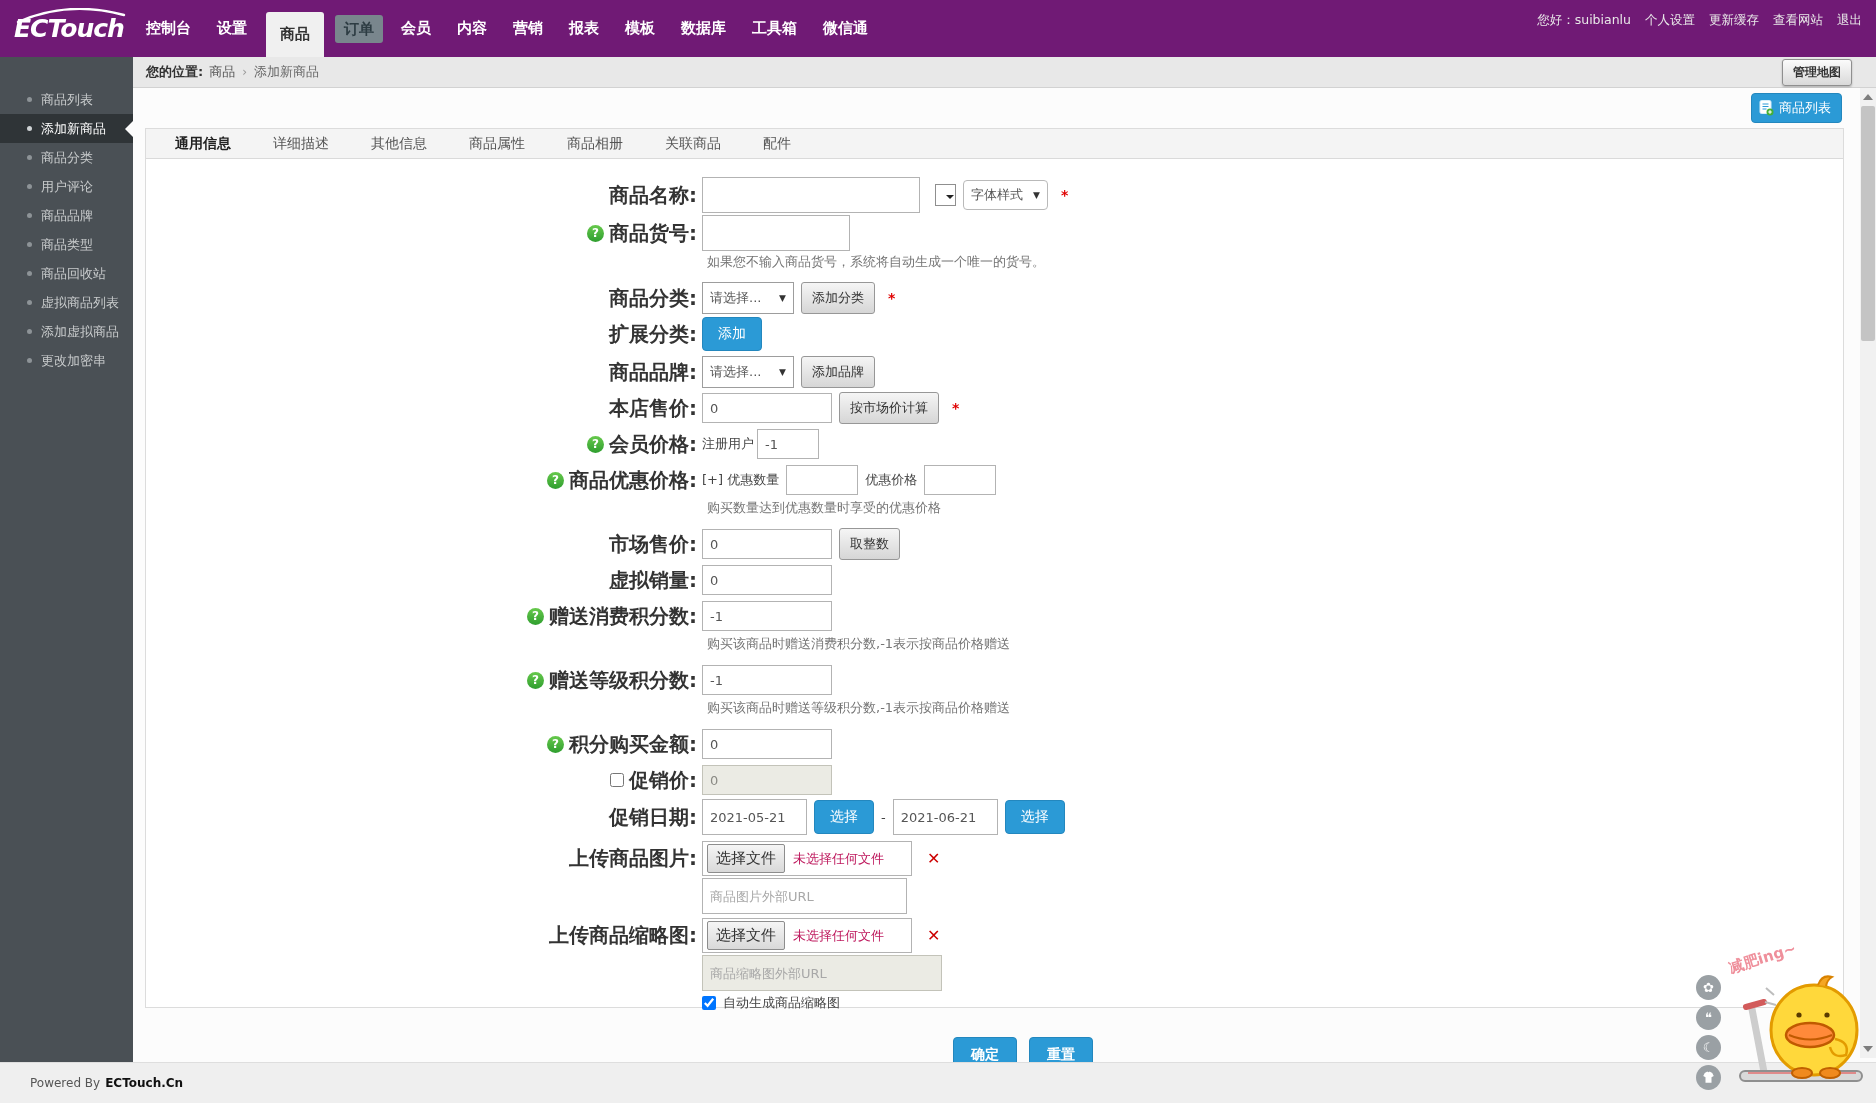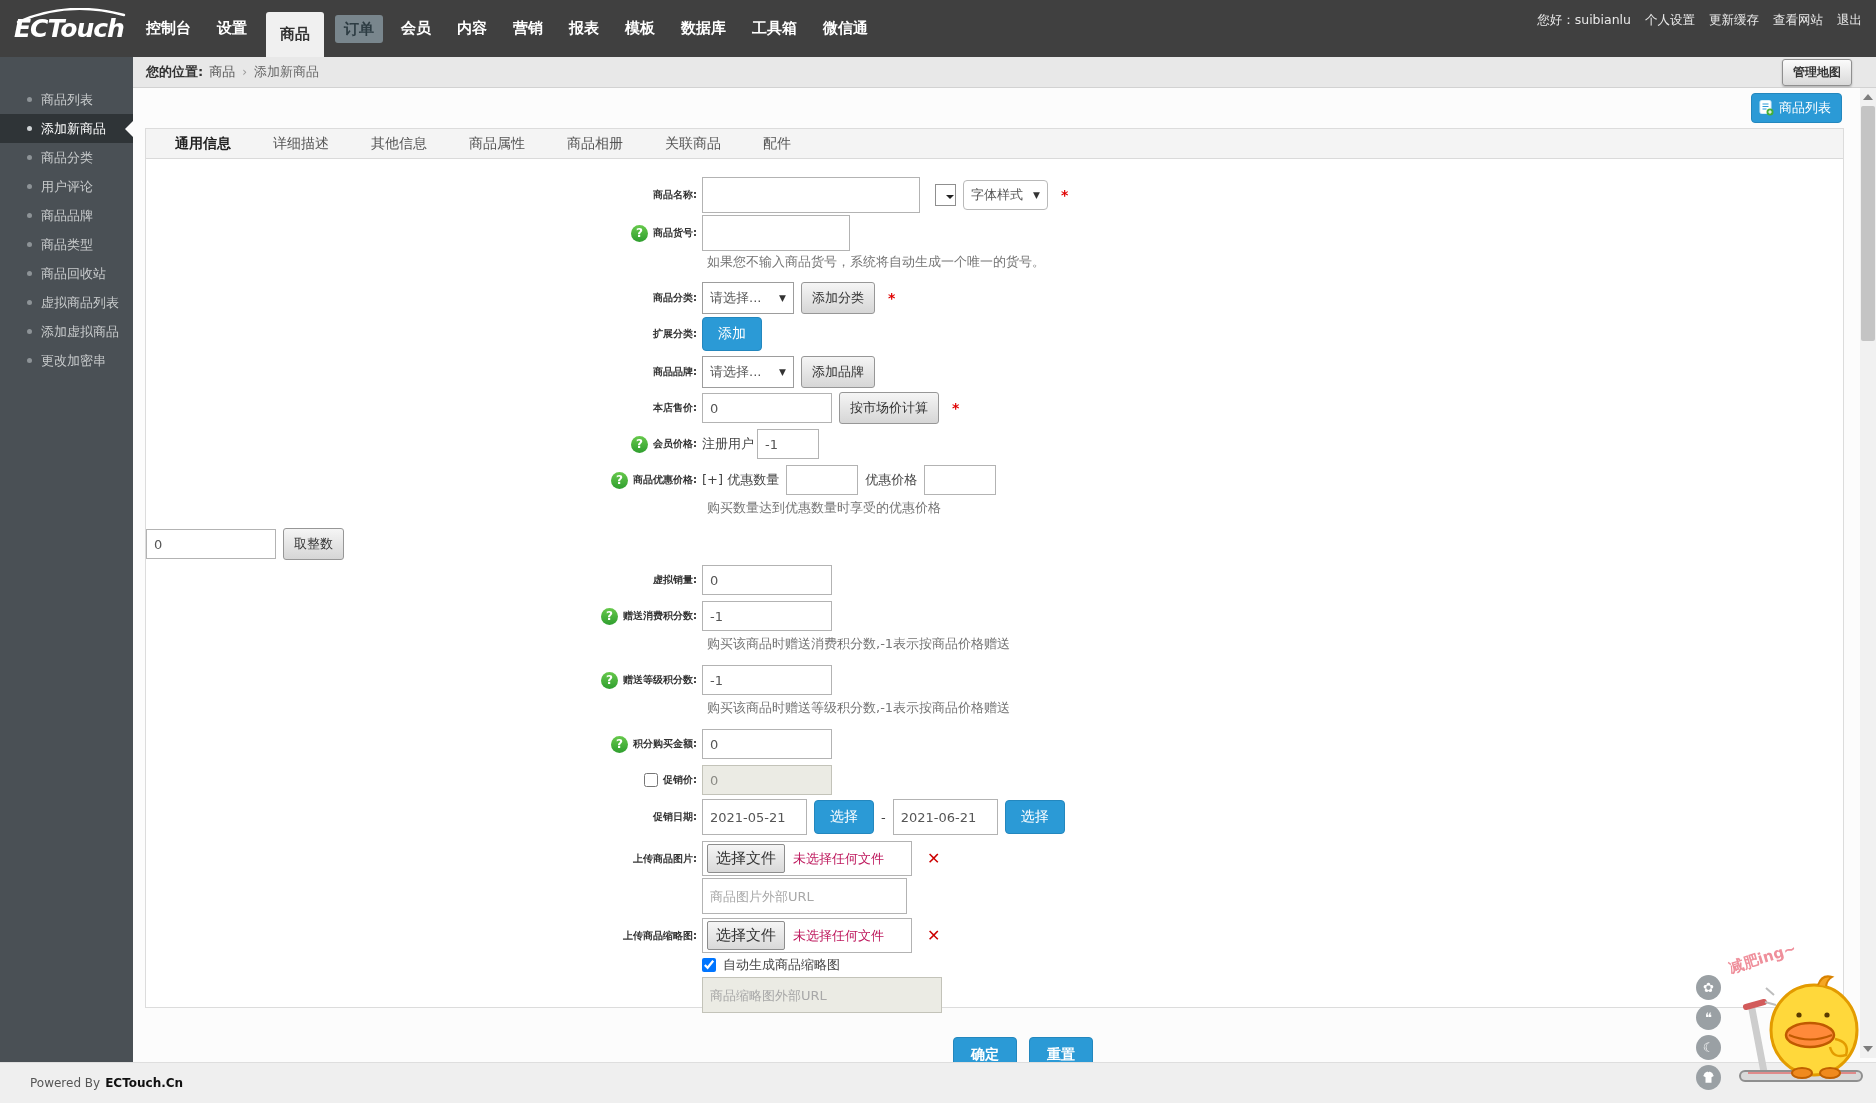--- a/index.html
+++ b/index.html
@@ -7,7 +7,7 @@
   .page { position:relative; width:1876px; height:1103px; overflow:hidden; }
 
   
-  .topbar { position:absolute; left:0; top:0; width:1876px; height:57px; background:#404040; display:flex; align-items:stretch; }
+  .topbar { position:absolute; left:0; top:0; width:1876px; height:57px; background:#701a75; display:flex; align-items:stretch; }
   .logo { position:relative; width:133px; display:flex; align-items:center; padding-left:14px; color:#fff;
           font-size:25px; font-weight:bold; font-style:italic; letter-spacing:-1px; cursor:pointer; }
   .logo svg { position:absolute; left:16px; top:8px; }

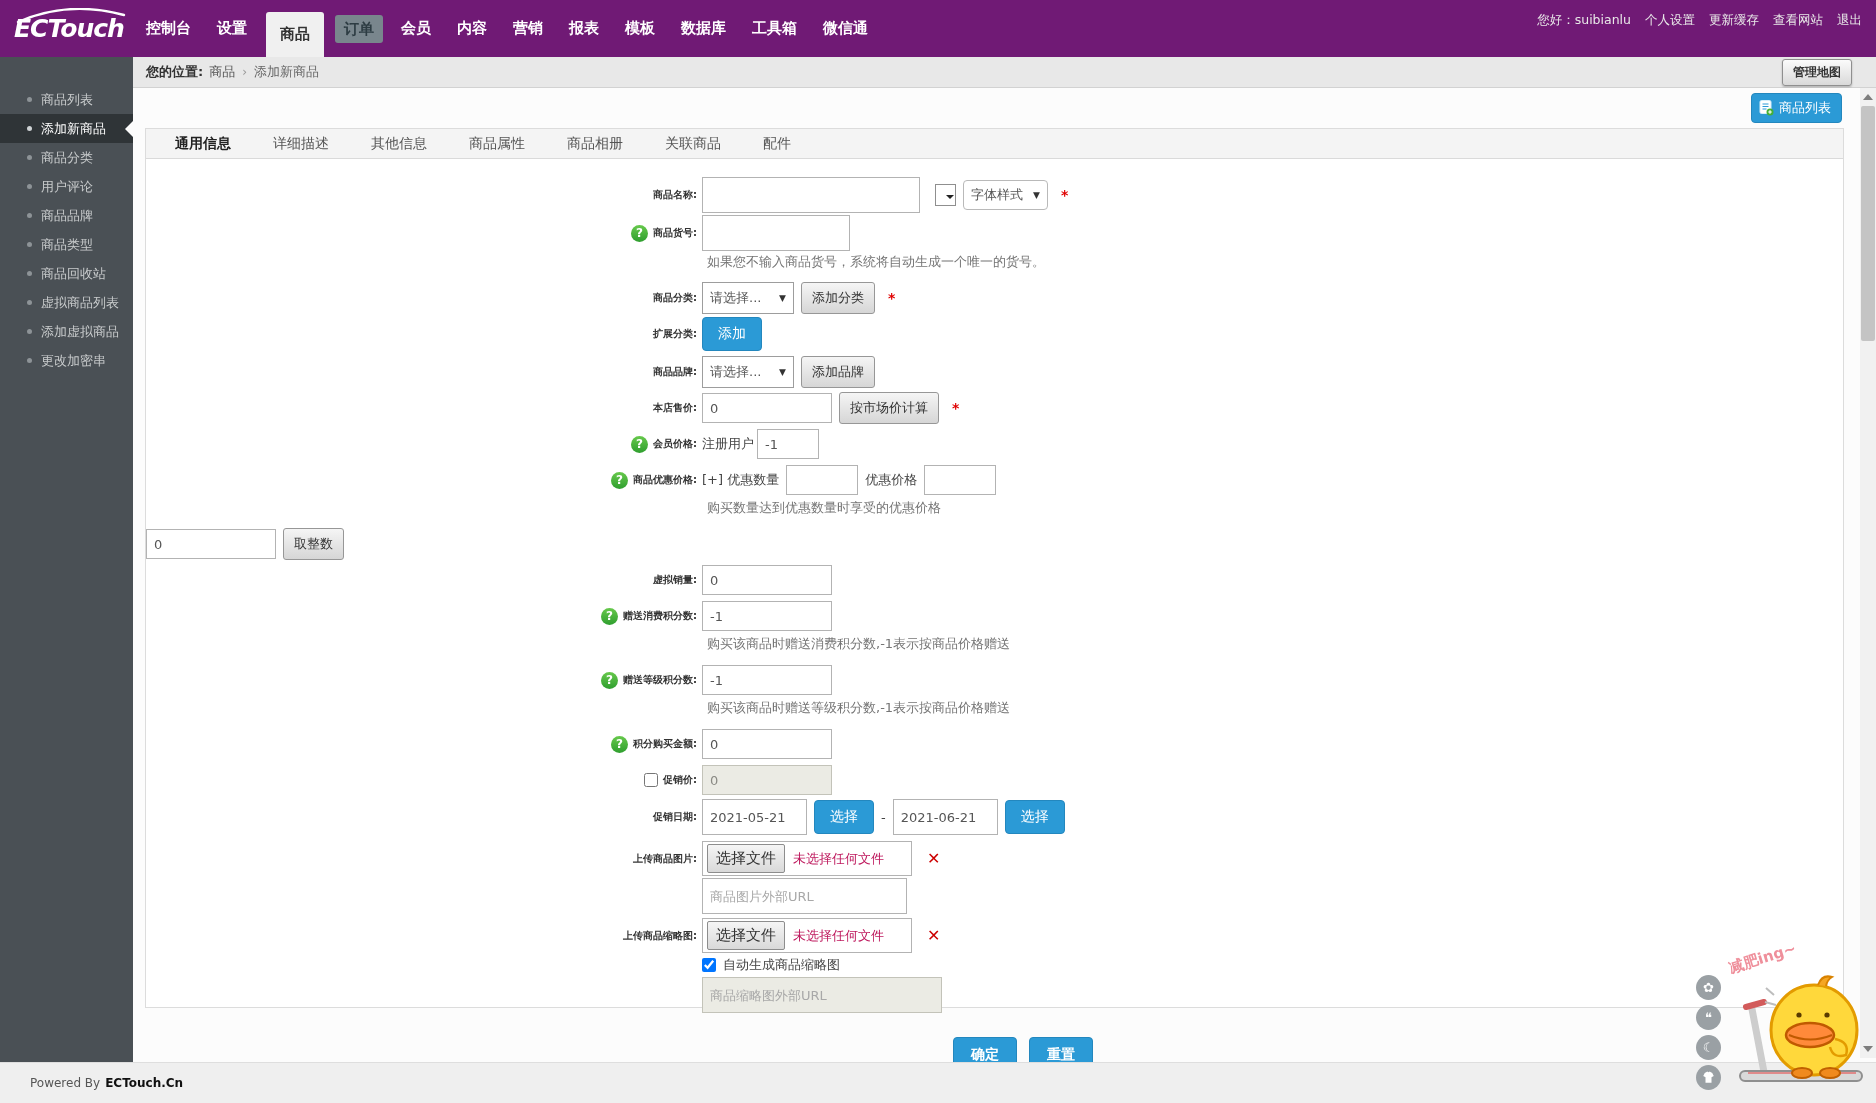--- a/index.html
+++ b/index.html
@@ -46,7 +46,7 @@
   .form-body { padding-top:18px; }
   .form-row { display:flex; align-items:center; min-height:34px; margin-bottom:2px; }
   .fl { width:556px; flex:none; display:flex; align-items:center; justify-content:flex-end; gap:5px; padding-right:5px; }
-  .fl label { font-size:10px; font-weight:bold; color:#333; white-space:nowrap; }
+  .fl label { font-size:20px; font-weight:bold; color:#333; white-space:nowrap; }
   .fv { display:flex; align-items:center; gap:7px; font-size:13px; color:#444; }
   .help-row { margin:2px 0 10px 561px; font-size:13px; color:#757575; line-height:18px; }
   .qicon { width:17px; height:17px; border-radius:50%; background:linear-gradient(#67c94c,#2f9e2f); color:#fff; font-size:12px; font-weight:bold; text-align:center; line-height:17px; flex:none; cursor:pointer; }

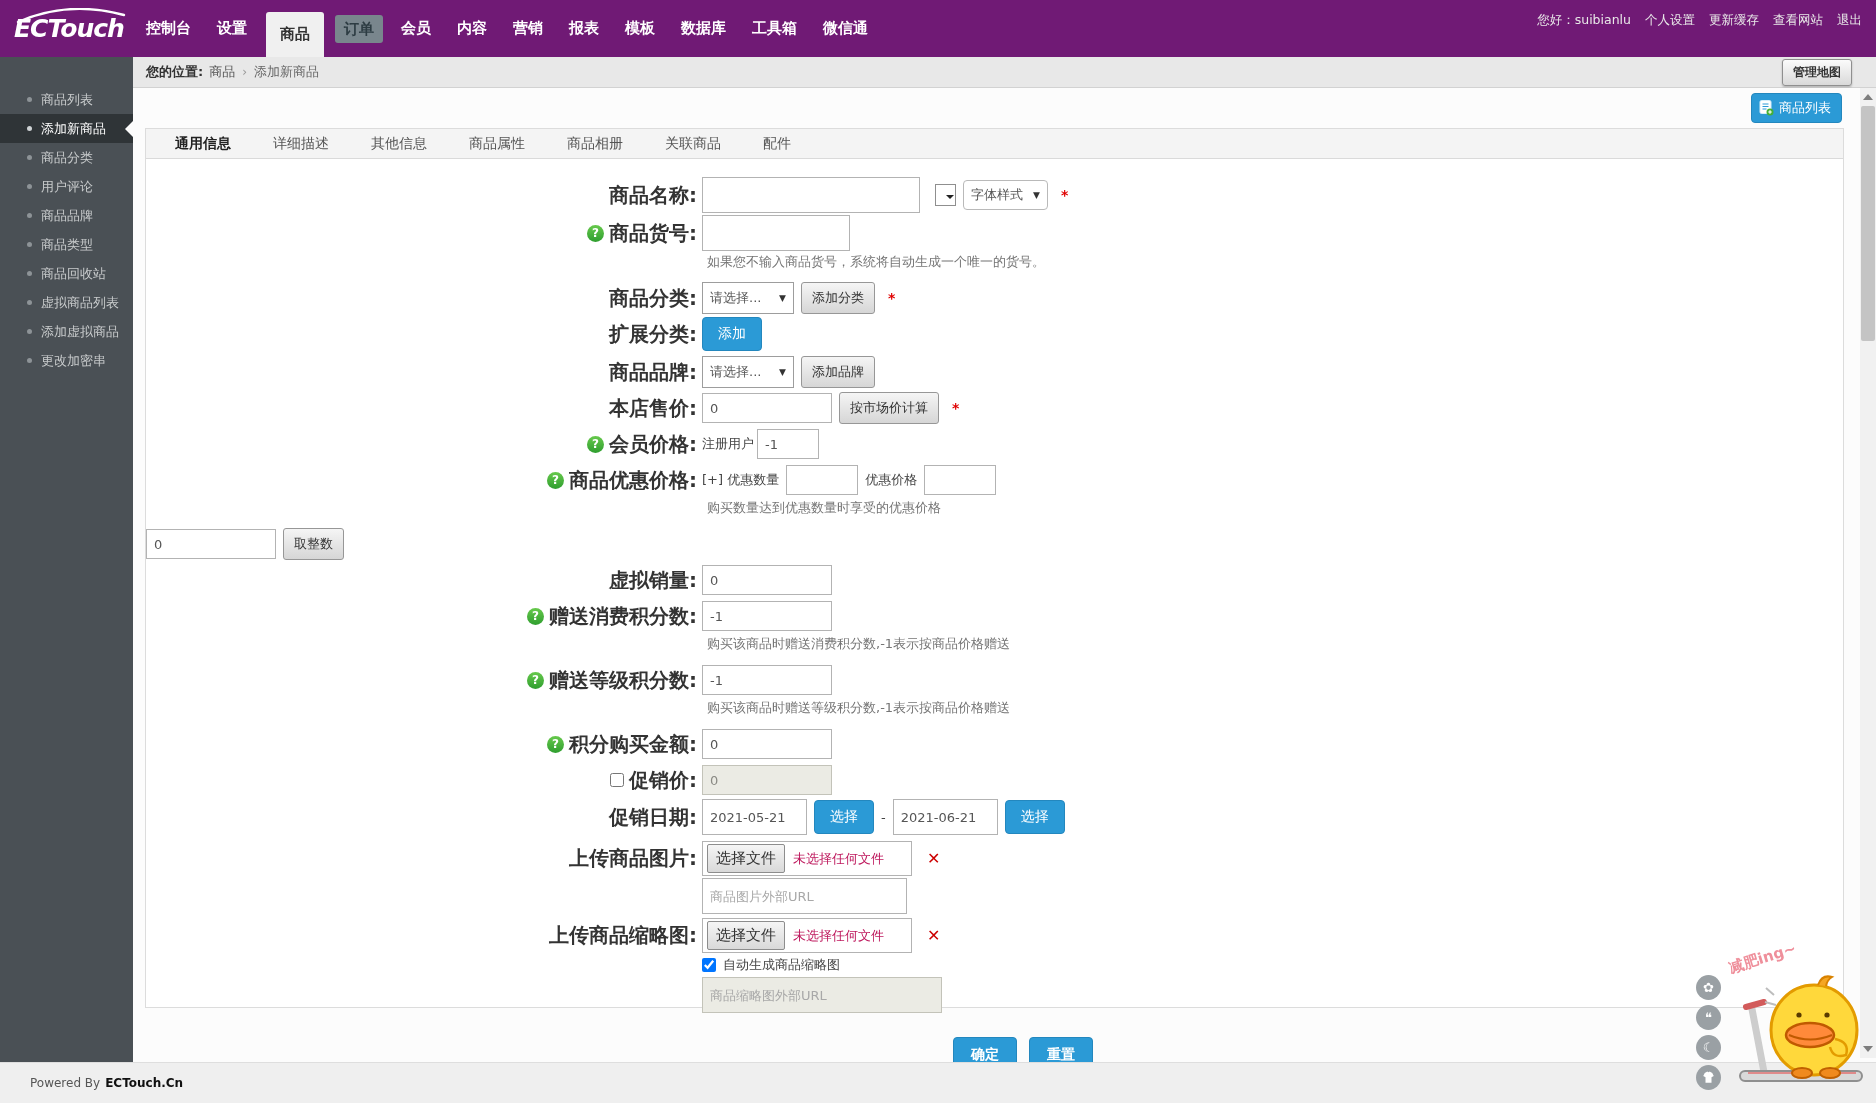--- a/index.html
+++ b/index.html
@@ -299,6 +299,9 @@
         <div class="help-row">购买数量达到优惠数量时享受的优惠价格</div>
 
         <div class="form-row">
+          <div class="fl">
+              <label>市场售价:</label>
+            </div>
           <div class="fv">
             <input class="inp w130" value="0" style="">
             <button class="btn-gray">取整数</button>

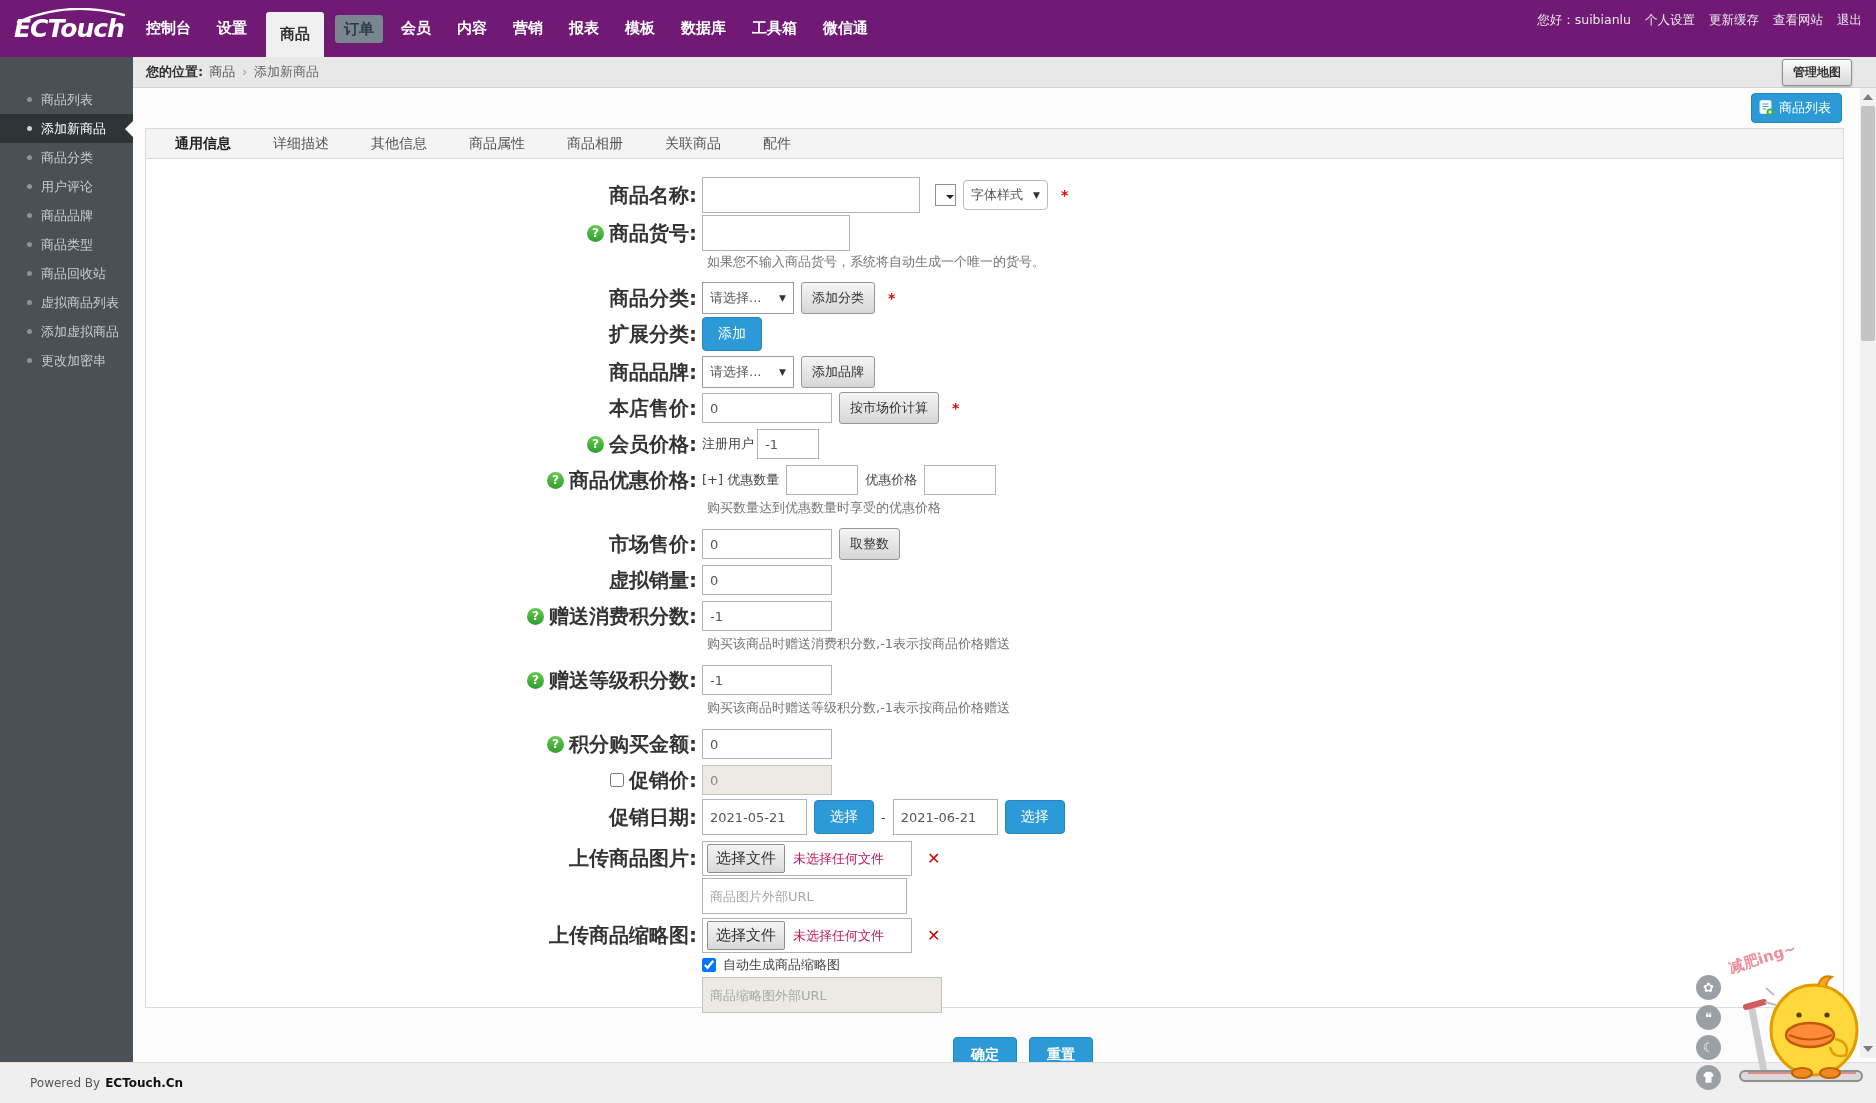--- a/index.html
+++ b/index.html
@@ -403,18 +403,18 @@
             <span class="xmark">✕</span>
           </div>
         </div>
+        <div class="form-row">
+          <div class="fl"></div>
+          <div class="fv">
+              <input class="inp inp-tall w240" disabled="" placeholder="商品缩略图外部URL" style="">
+            </div>
+        </div>
         <div class="form-row" style="min-height:20px;">
           <div class="fl"></div>
           <div class="fv">
             <input type="checkbox" class="chk" checked="" style="">
             <span style="font-size:13px;color:#444;">自动生成商品缩略图</span>
           </div>
-        </div>
-        <div class="form-row">
-          <div class="fl"></div>
-          <div class="fv">
-              <input class="inp inp-tall w240" disabled="" placeholder="商品缩略图外部URL" style="">
-            </div>
         </div>
 
         <div class="submit-row">

